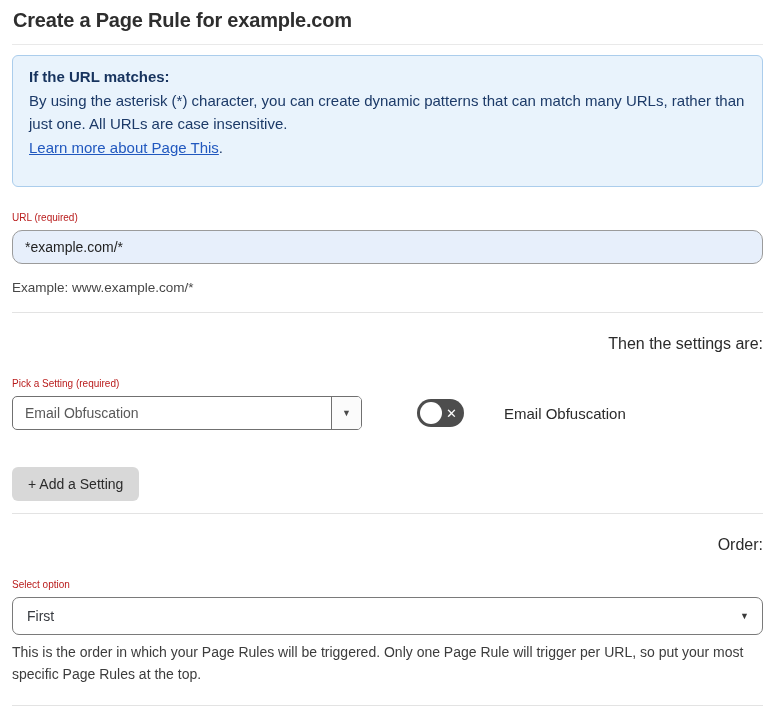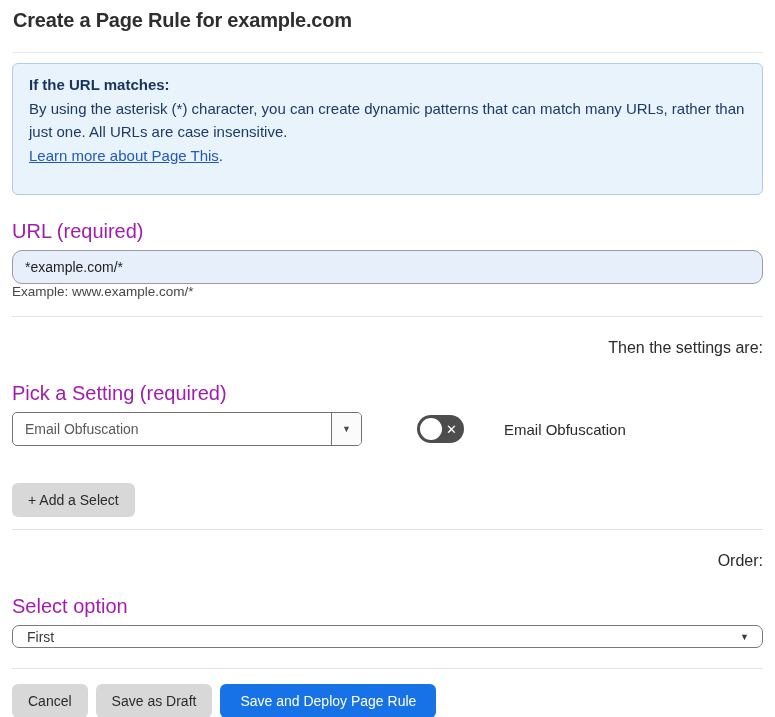--- a/index.html
+++ b/index.html
@@ -20,7 +20,7 @@
     color: #2e2e2e;
     letter-spacing: -0.2px;
     margin: 0;
-    padding: 9px 1px 20px;
+    padding: 9px 1px 12px;
     border-bottom: 1px solid #e9e9e9;
   }
 

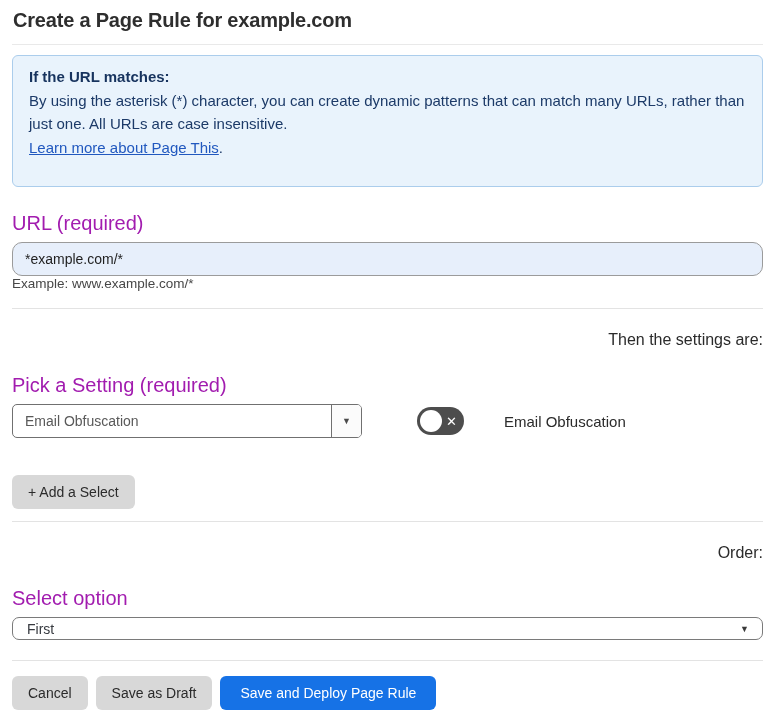--- a/index.html
+++ b/index.html
@@ -43,8 +43,8 @@
   }
 
   .field-label {
-    font-size: 20px;
-    color: #a21caf;
+    font-size: 10px;
+    color: #b91c1c;
     margin: 25px 0 7px;
   }
   .url-input {

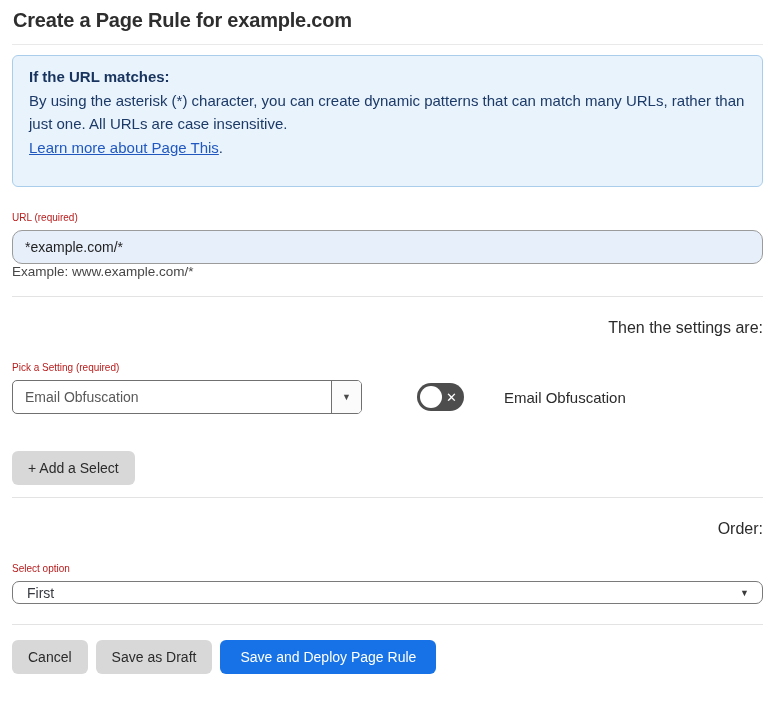--- a/index.html
+++ b/index.html
@@ -63,7 +63,7 @@
   .hint {
     font-size: 13.5px;
     color: #474747;
-    margin-top: 0;
+    margin-top: 16px;
   }
 
   .divider {

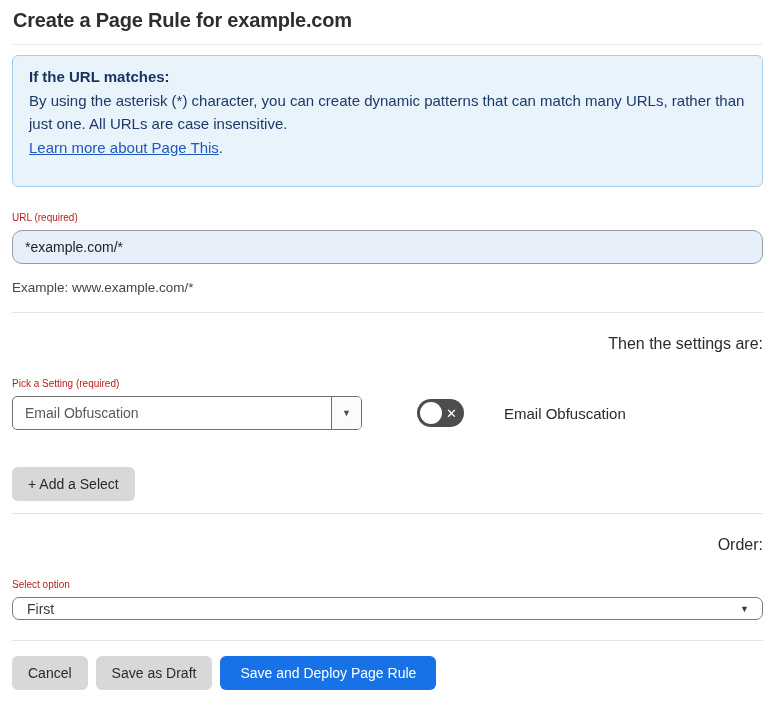--- a/index.html
+++ b/index.html
@@ -238,7 +238,7 @@
     <div class="toggle-label">Email Obfuscation</div>
   </div>
 
-  <button class="btn btn-gray add-setting">+ Add a Select</button>
+  <button class="btn btn-gray add-setting">+ Add a Setting</button>
 
   <hr class="divider divider-settings">
 

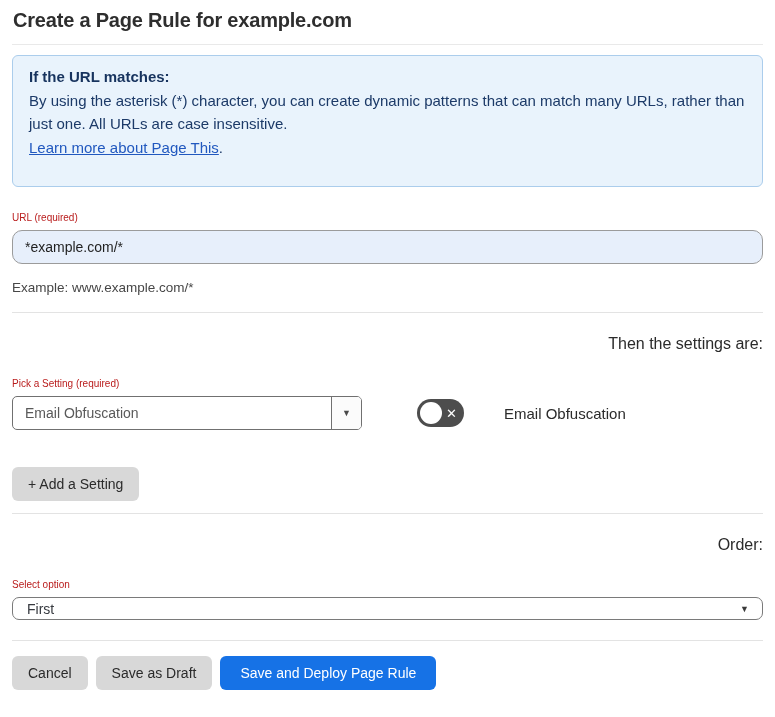--- a/index.html
+++ b/index.html
@@ -171,7 +171,7 @@
   .order-select {
     position: relative;
     width: 100%;
-    height: 23px;
+    height: 38px;
     border: 1px solid #7a7a7a;
     border-radius: 7px;
     display: flex;

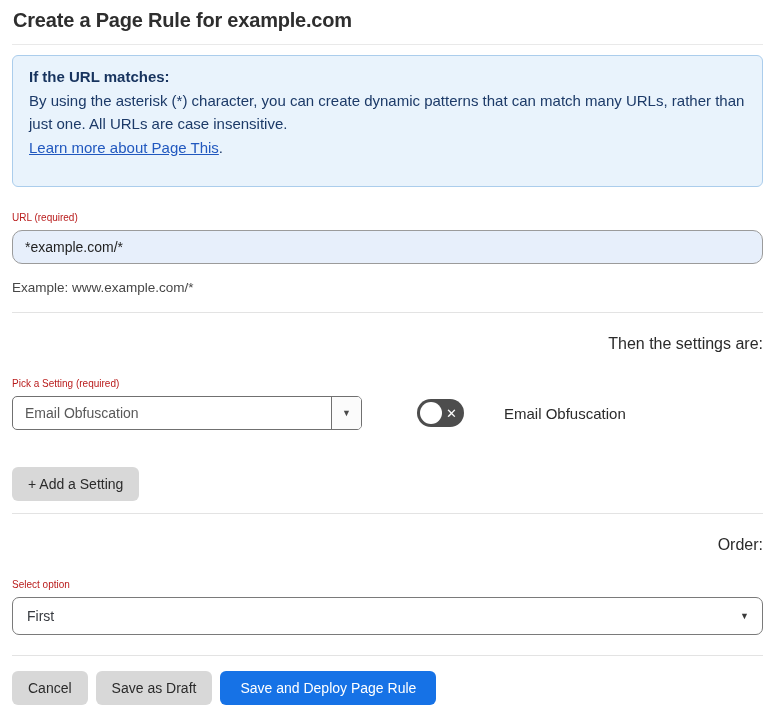--- a/index.html
+++ b/index.html
@@ -251,6 +251,7 @@
     <span class="select-arrow">▼</span>
   </div>
 
+  <div class="order-help">This is the order in which your Page Rules will be triggered. Only one Page Rule will trigger per URL, so put your most specific Page Rules at the top.</div>
 
   <hr class="divider divider-order">
 

